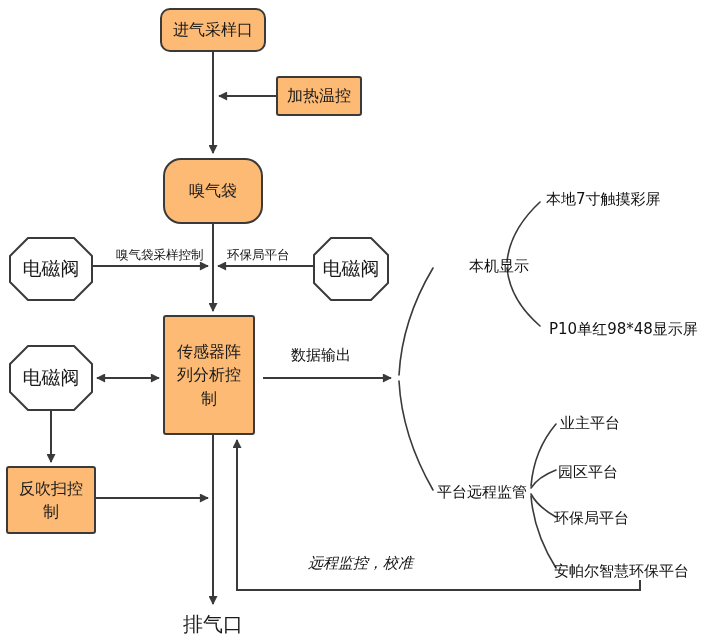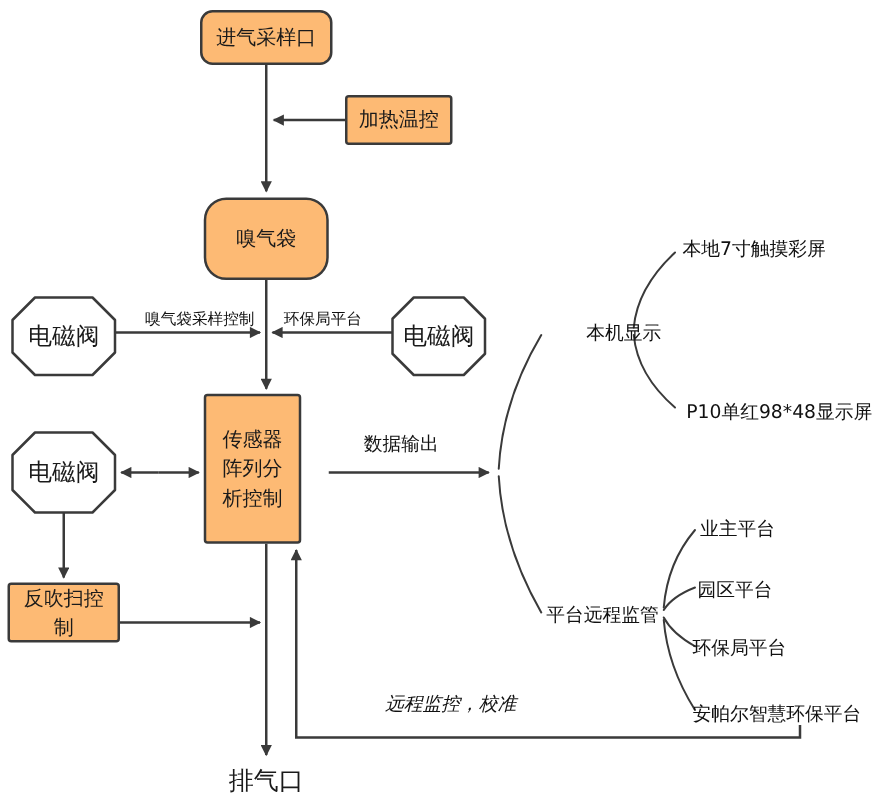--- a/index.html
+++ b/index.html
@@ -34,7 +34,7 @@
   #node-intake   { left:160px; top:8px;   width:106px; height:44px; border-radius:10px; }
   #node-heater   { left:276px; top:76px;  width:86px;  height:40px; border-radius:3px; }
   #node-gasbag   { left:163px; top:158px; width:100px; height:66px; border-radius:18px; }
-  #node-sensor   { left:163px; top:315px; width:78px; height:120px; border-radius:3px; padding:0 9px; }
+  #node-sensor   { left:163px; top:315px; width:92px; height:120px; border-radius:3px; padding:0 9px; }
   #node-backflush{ left:6px;   top:466px; width:90px;  height:48px;  border-radius:3px; padding:0 11px; }
   .octagon-label {
     position: absolute;

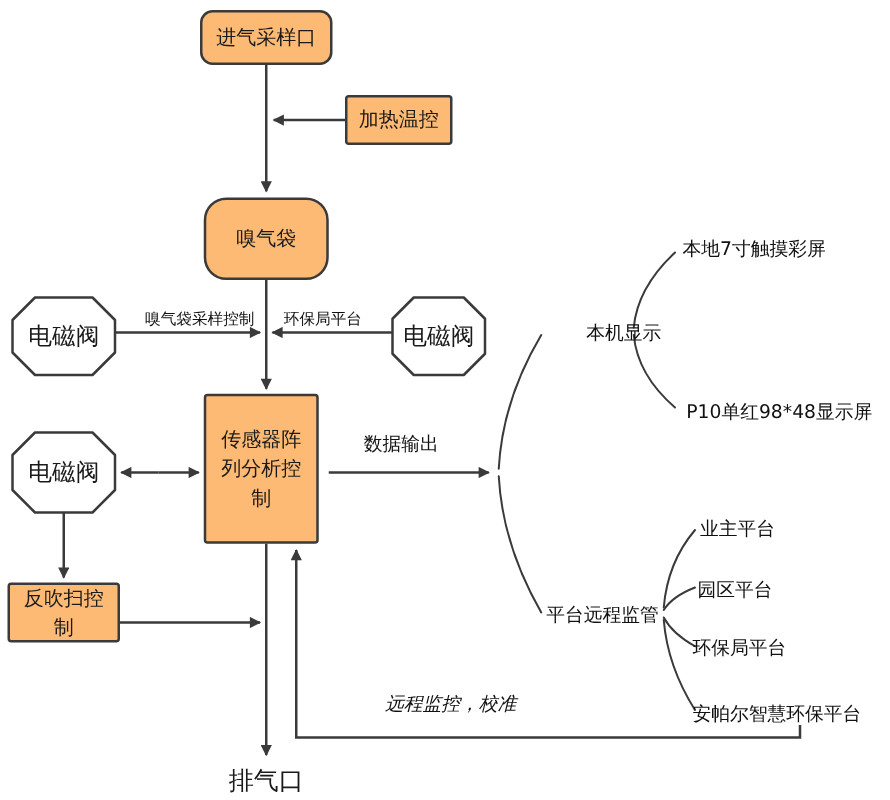--- a/index.html
+++ b/index.html
@@ -35,7 +35,7 @@
   #node-heater   { left:276px; top:76px;  width:86px;  height:40px; border-radius:3px; }
   #node-gasbag   { left:163px; top:158px; width:100px; height:66px; border-radius:18px; }
   #node-sensor   { left:163px; top:315px; width:92px; height:120px; border-radius:3px; padding:0 9px; }
-  #node-backflush{ left:6px;   top:466px; width:90px;  height:48px;  border-radius:3px; padding:0 11px; }
+  #node-backflush{ left:6px;   top:466px; width:90px;  height:68px;  border-radius:3px; padding:0 11px; }
   .octagon-label {
     position: absolute;
     display: flex;

